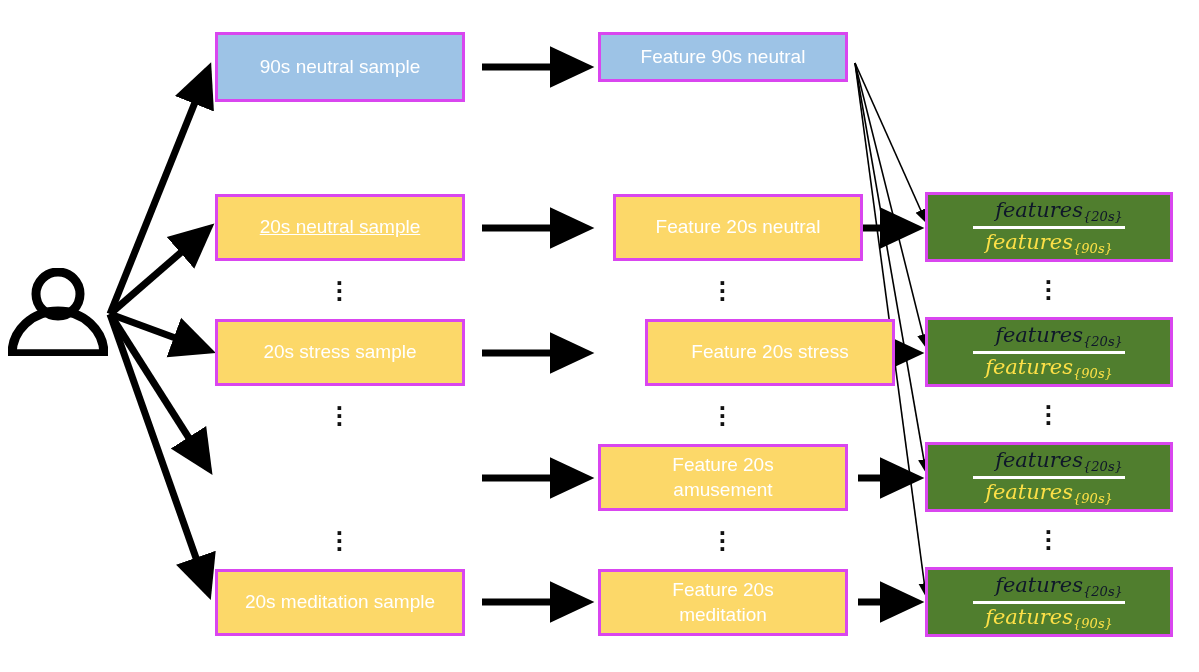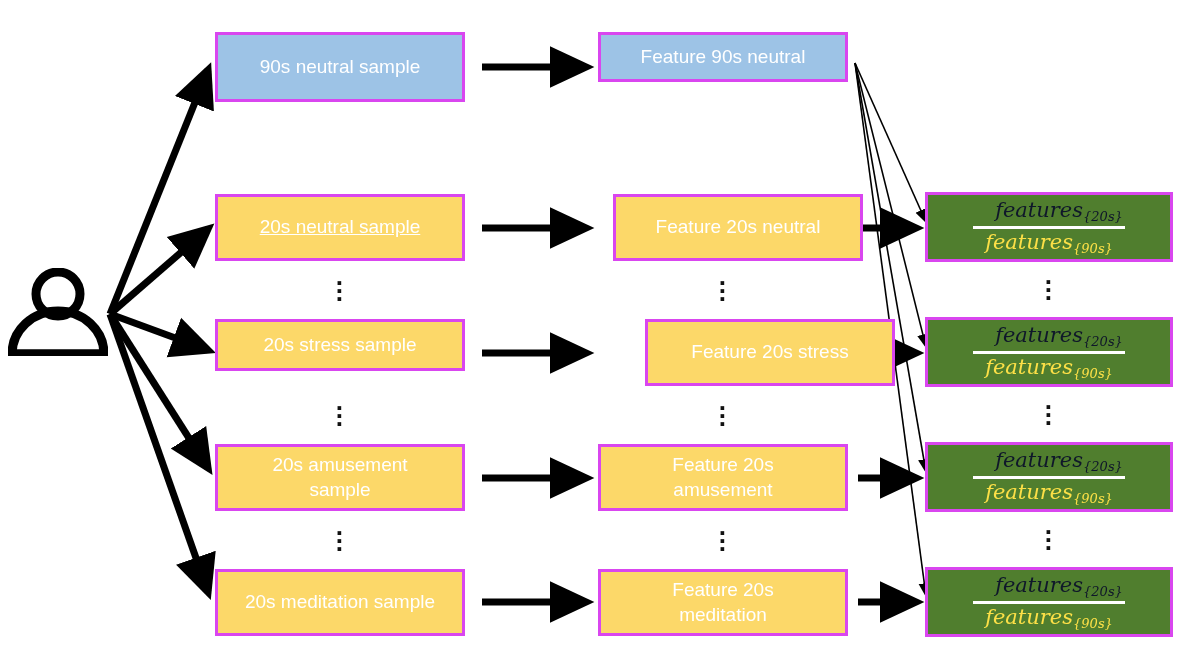--- a/index.html
+++ b/index.html
@@ -152,7 +152,7 @@
   <div class="node yellow" style="left:215px; top:194px; width:250px; height:67px;text-decoration:underline;">
     <span class="node-label">20s neutral sample</span>
   </div>
-  <div class="node yellow" style="left:215px; top:319px; width:250px; height:52px;">
+  <div class="node yellow" style="left:215px; top:319px; width:250px; height:67px;">
     <span class="node-label">20s stress sample</span>
   </div>
   <div class="node yellow" style="left:215px; top:444px; width:250px; height:67px;">

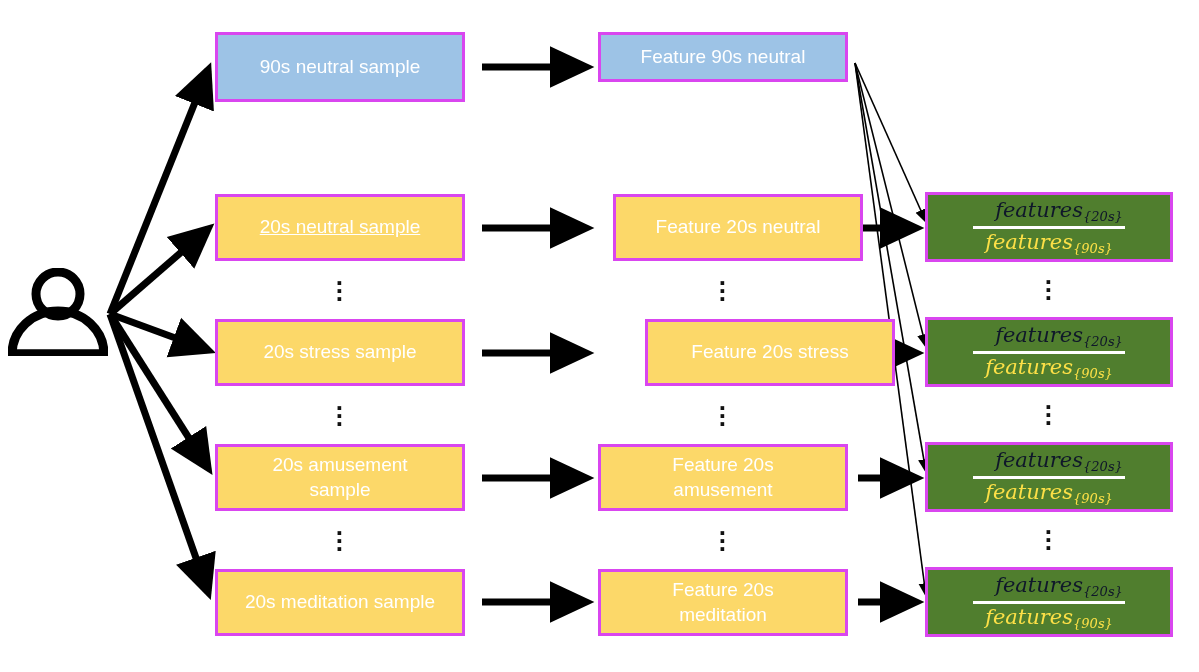--- a/index.html
+++ b/index.html
@@ -155,10 +155,6 @@
   <div class="node yellow" style="left:215px; top:319px; width:250px; height:67px;">
     <span class="node-label">20s stress sample</span>
   </div>
-  <div class="node yellow" style="left:215px; top:444px; width:250px; height:67px;">
-    <span class="node-label">20s amusement
-sample</span>
-  </div>
   <div class="node yellow" style="left:215px; top:569px; width:250px; height:67px;">
     <span class="node-label">20s meditation sample</span>
   </div>

